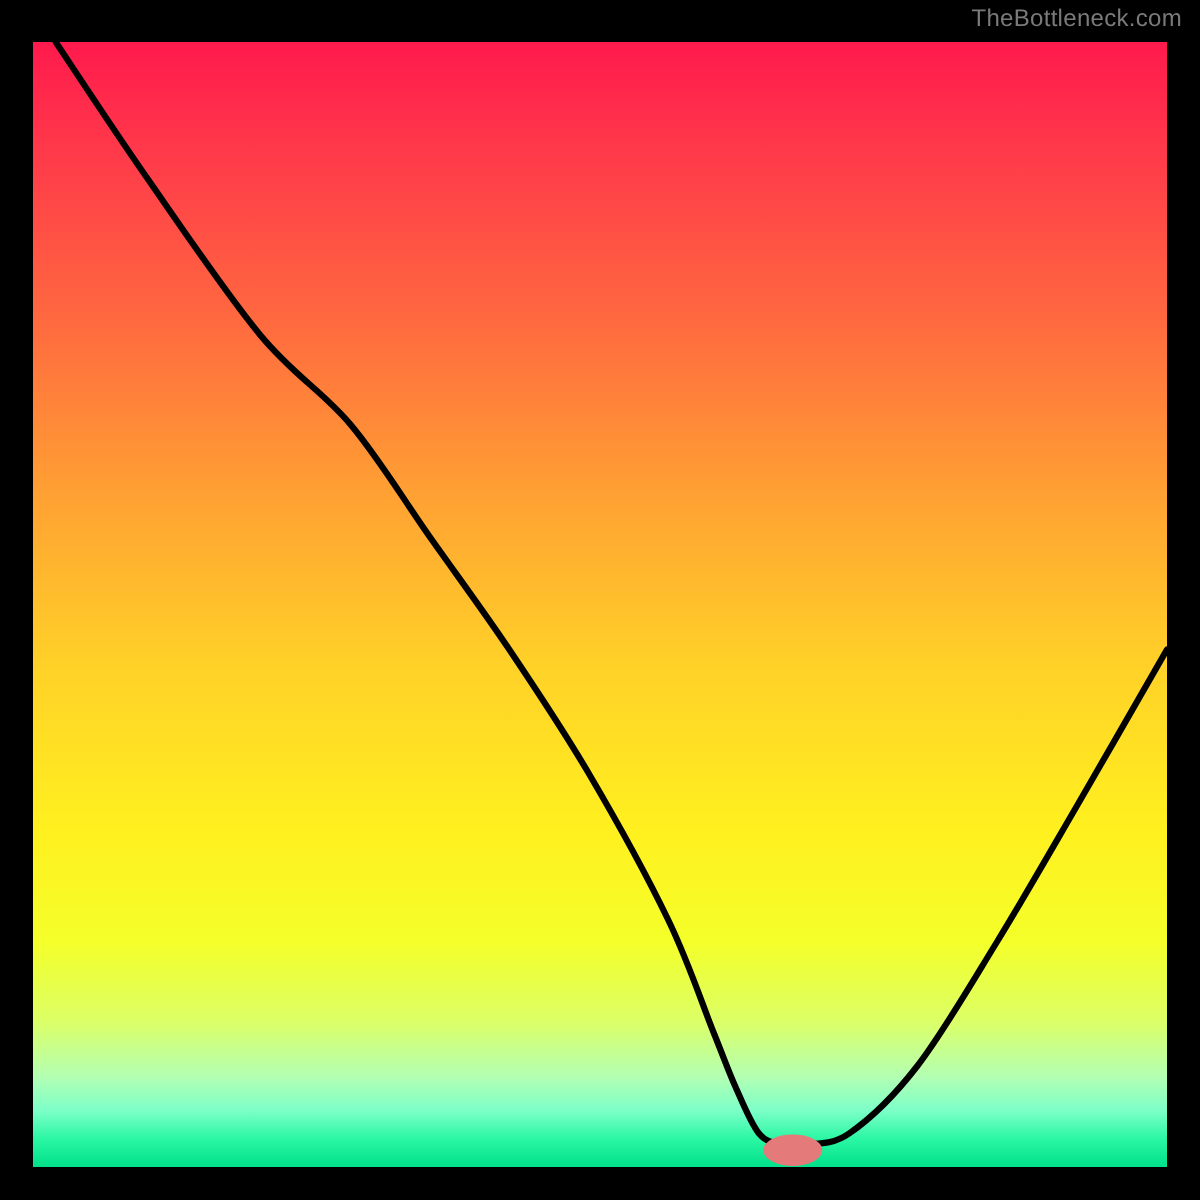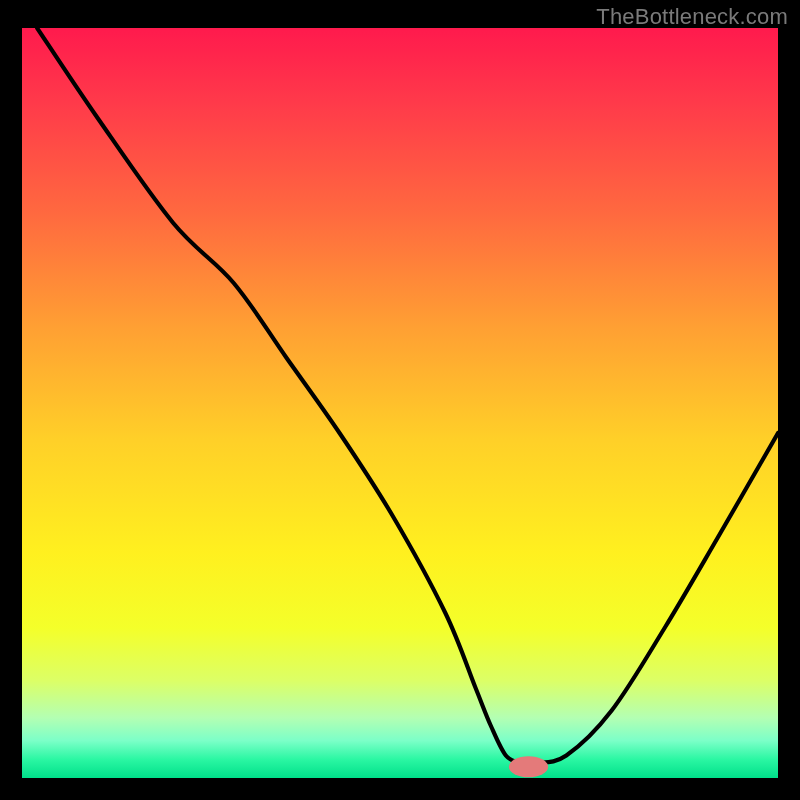--- a/index.html
+++ b/index.html
@@ -22,7 +22,7 @@
     top: 4px;
     right: 12px;
     color: #7a7a7a;
-    font-size: 22px;
+    font-size: 16px;
     font-weight: 500;
     letter-spacing: 0.2px;
   }

